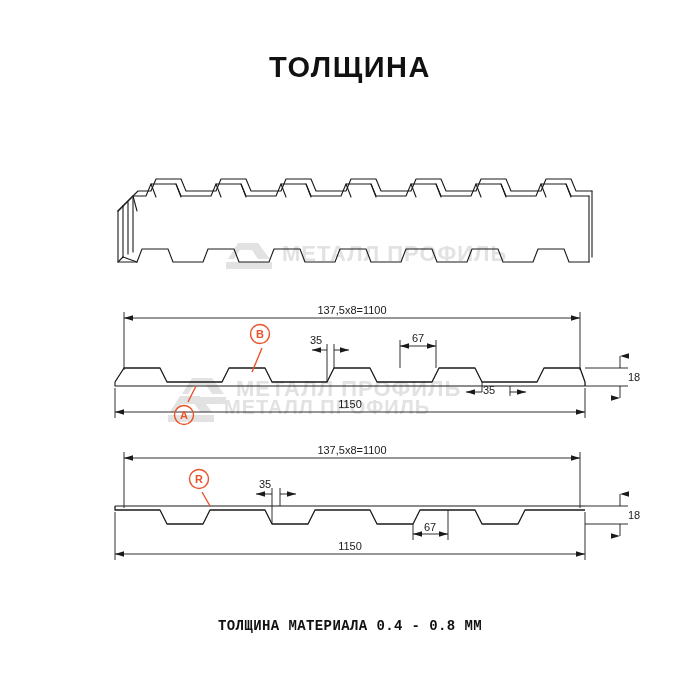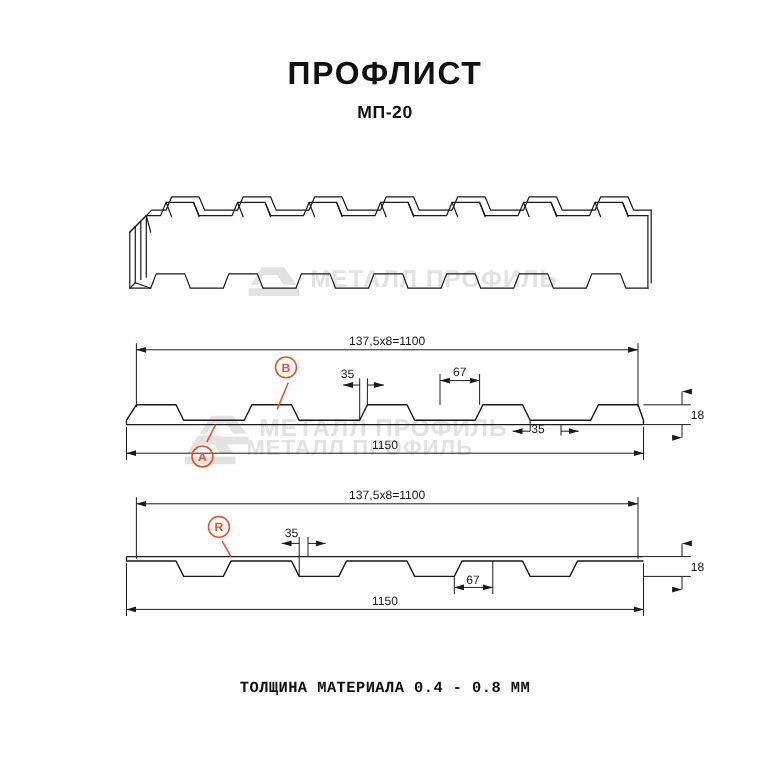--- a/index.html
+++ b/index.html
@@ -76,7 +76,7 @@
 <div class="page">
 
   <div class="title-block">
-    <div class="title">ПРОФЛИСТ</div>
+    <div class="title">ТОЛЩИНА</div>
     <div class="subtitle">МП-20</div>
   </div>
 

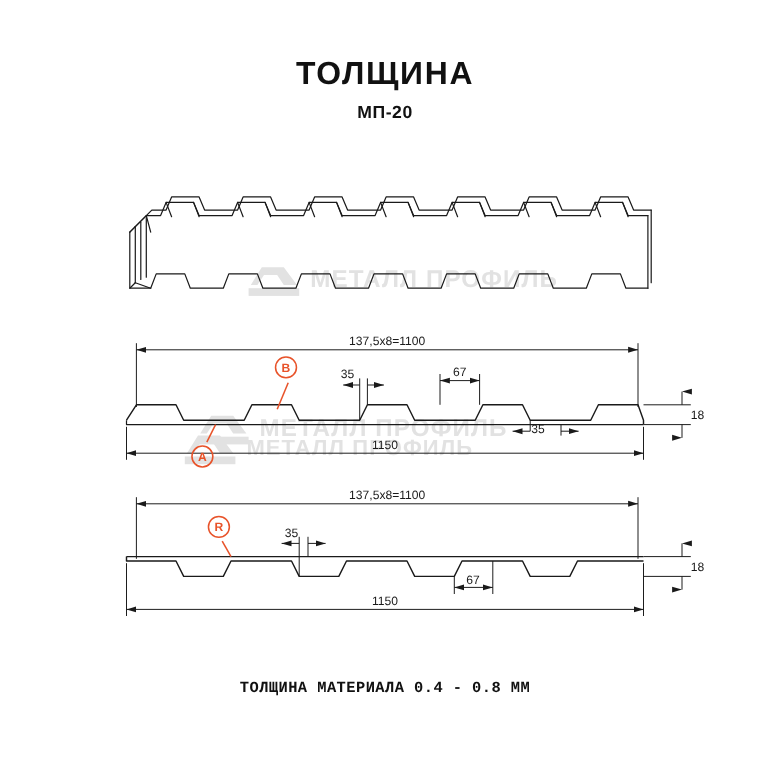--- a/index.html
+++ b/index.html
@@ -77,7 +77,6 @@
 
   <div class="title-block">
     <div class="title">ТОЛЩИНА</div>
-    <div class="subtitle">МП-20</div>
   </div>
 
   <svg class="wm" width="700" height="700" viewBox="0 0 700 700">

